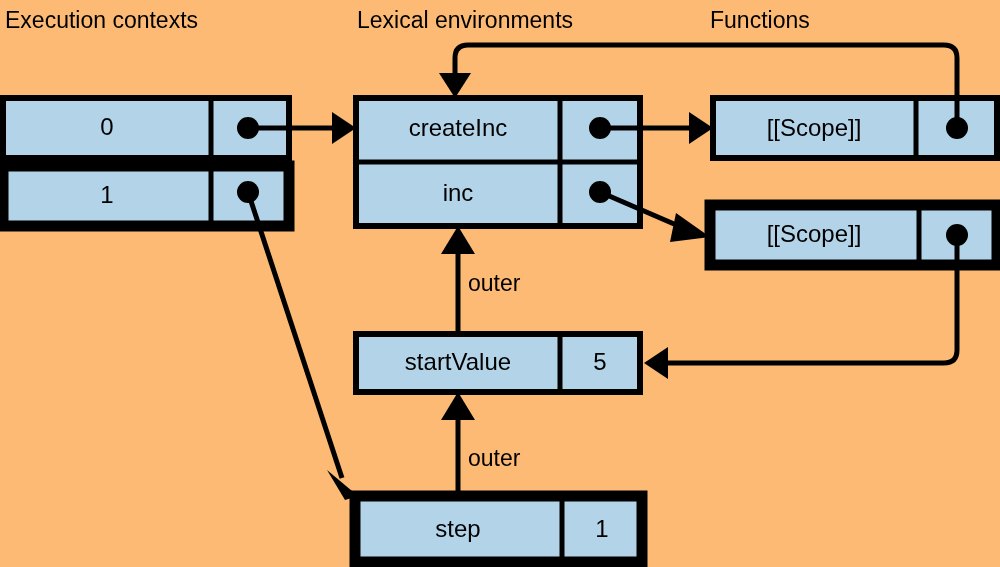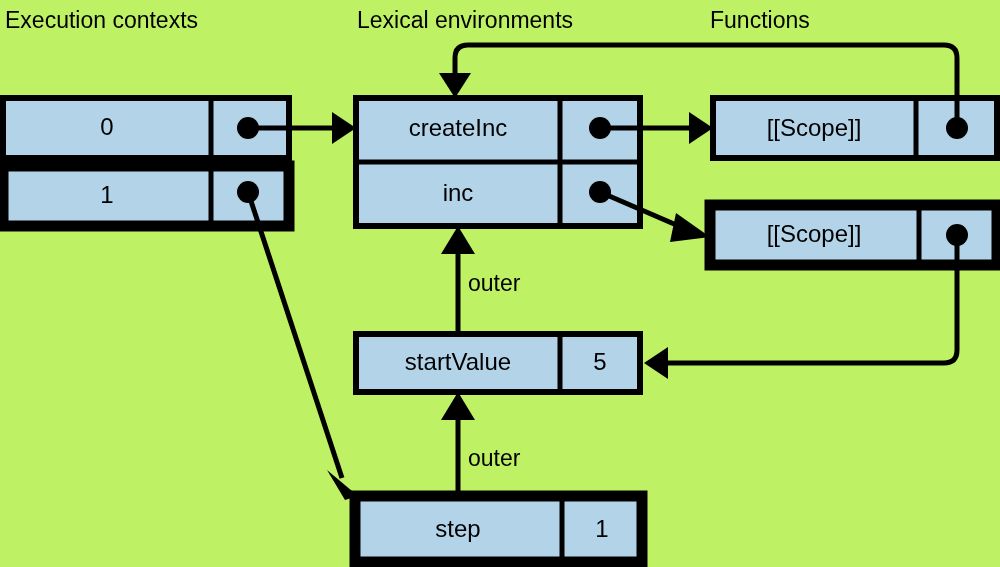--- a/index.html
+++ b/index.html
@@ -11,7 +11,7 @@
     position: relative;
     width: 1000px;
     height: 567px;
-    background: #bef264;
+    background: #fdba74;
     font-family: "Liberation Sans", sans-serif;
     overflow: hidden;
   }

